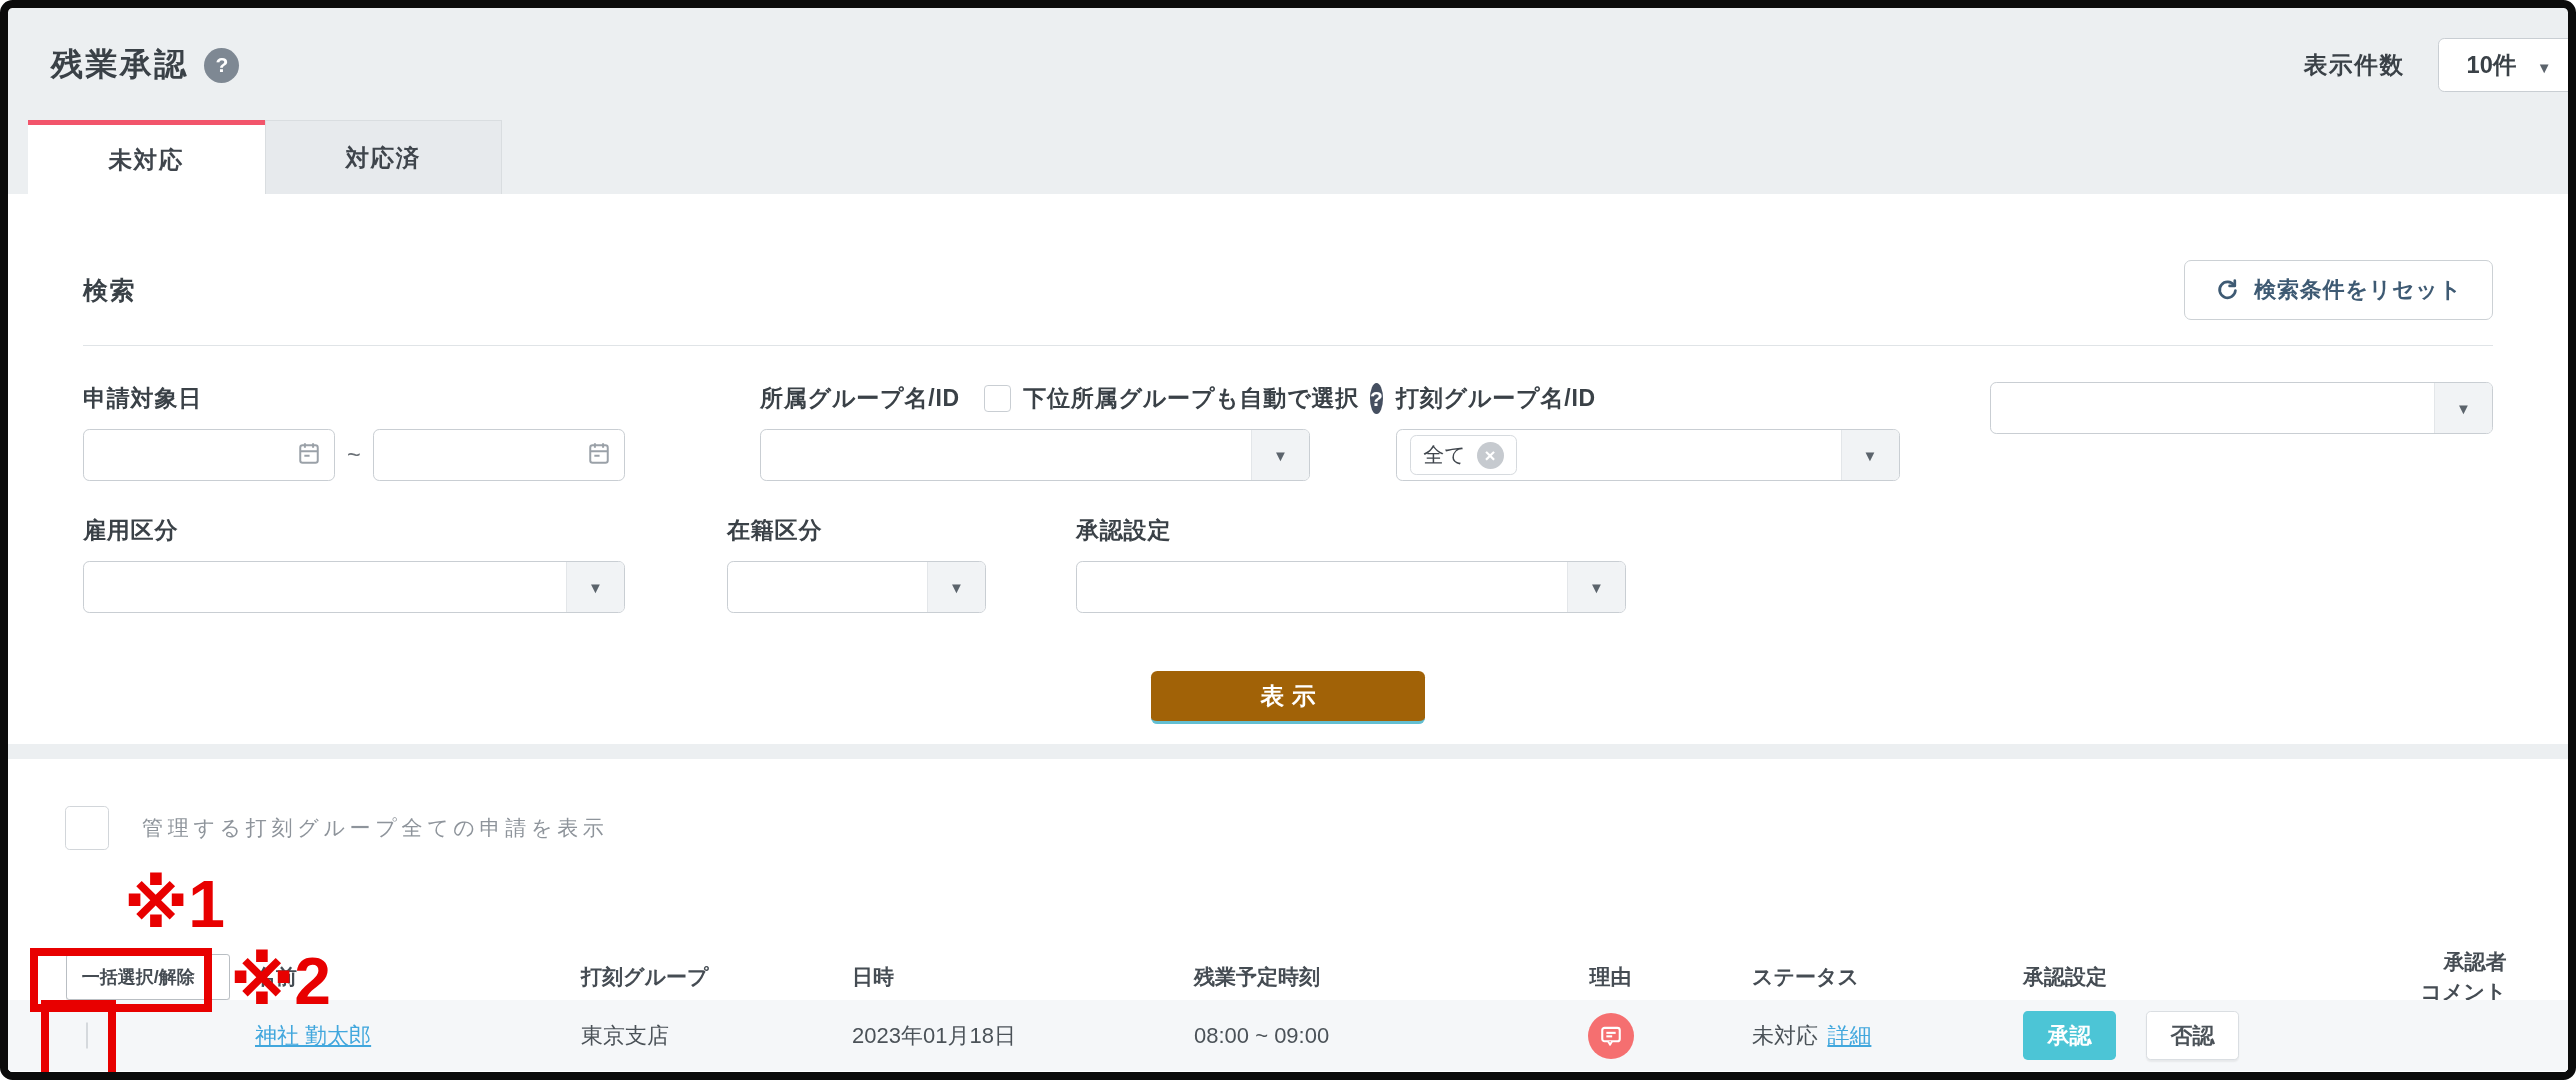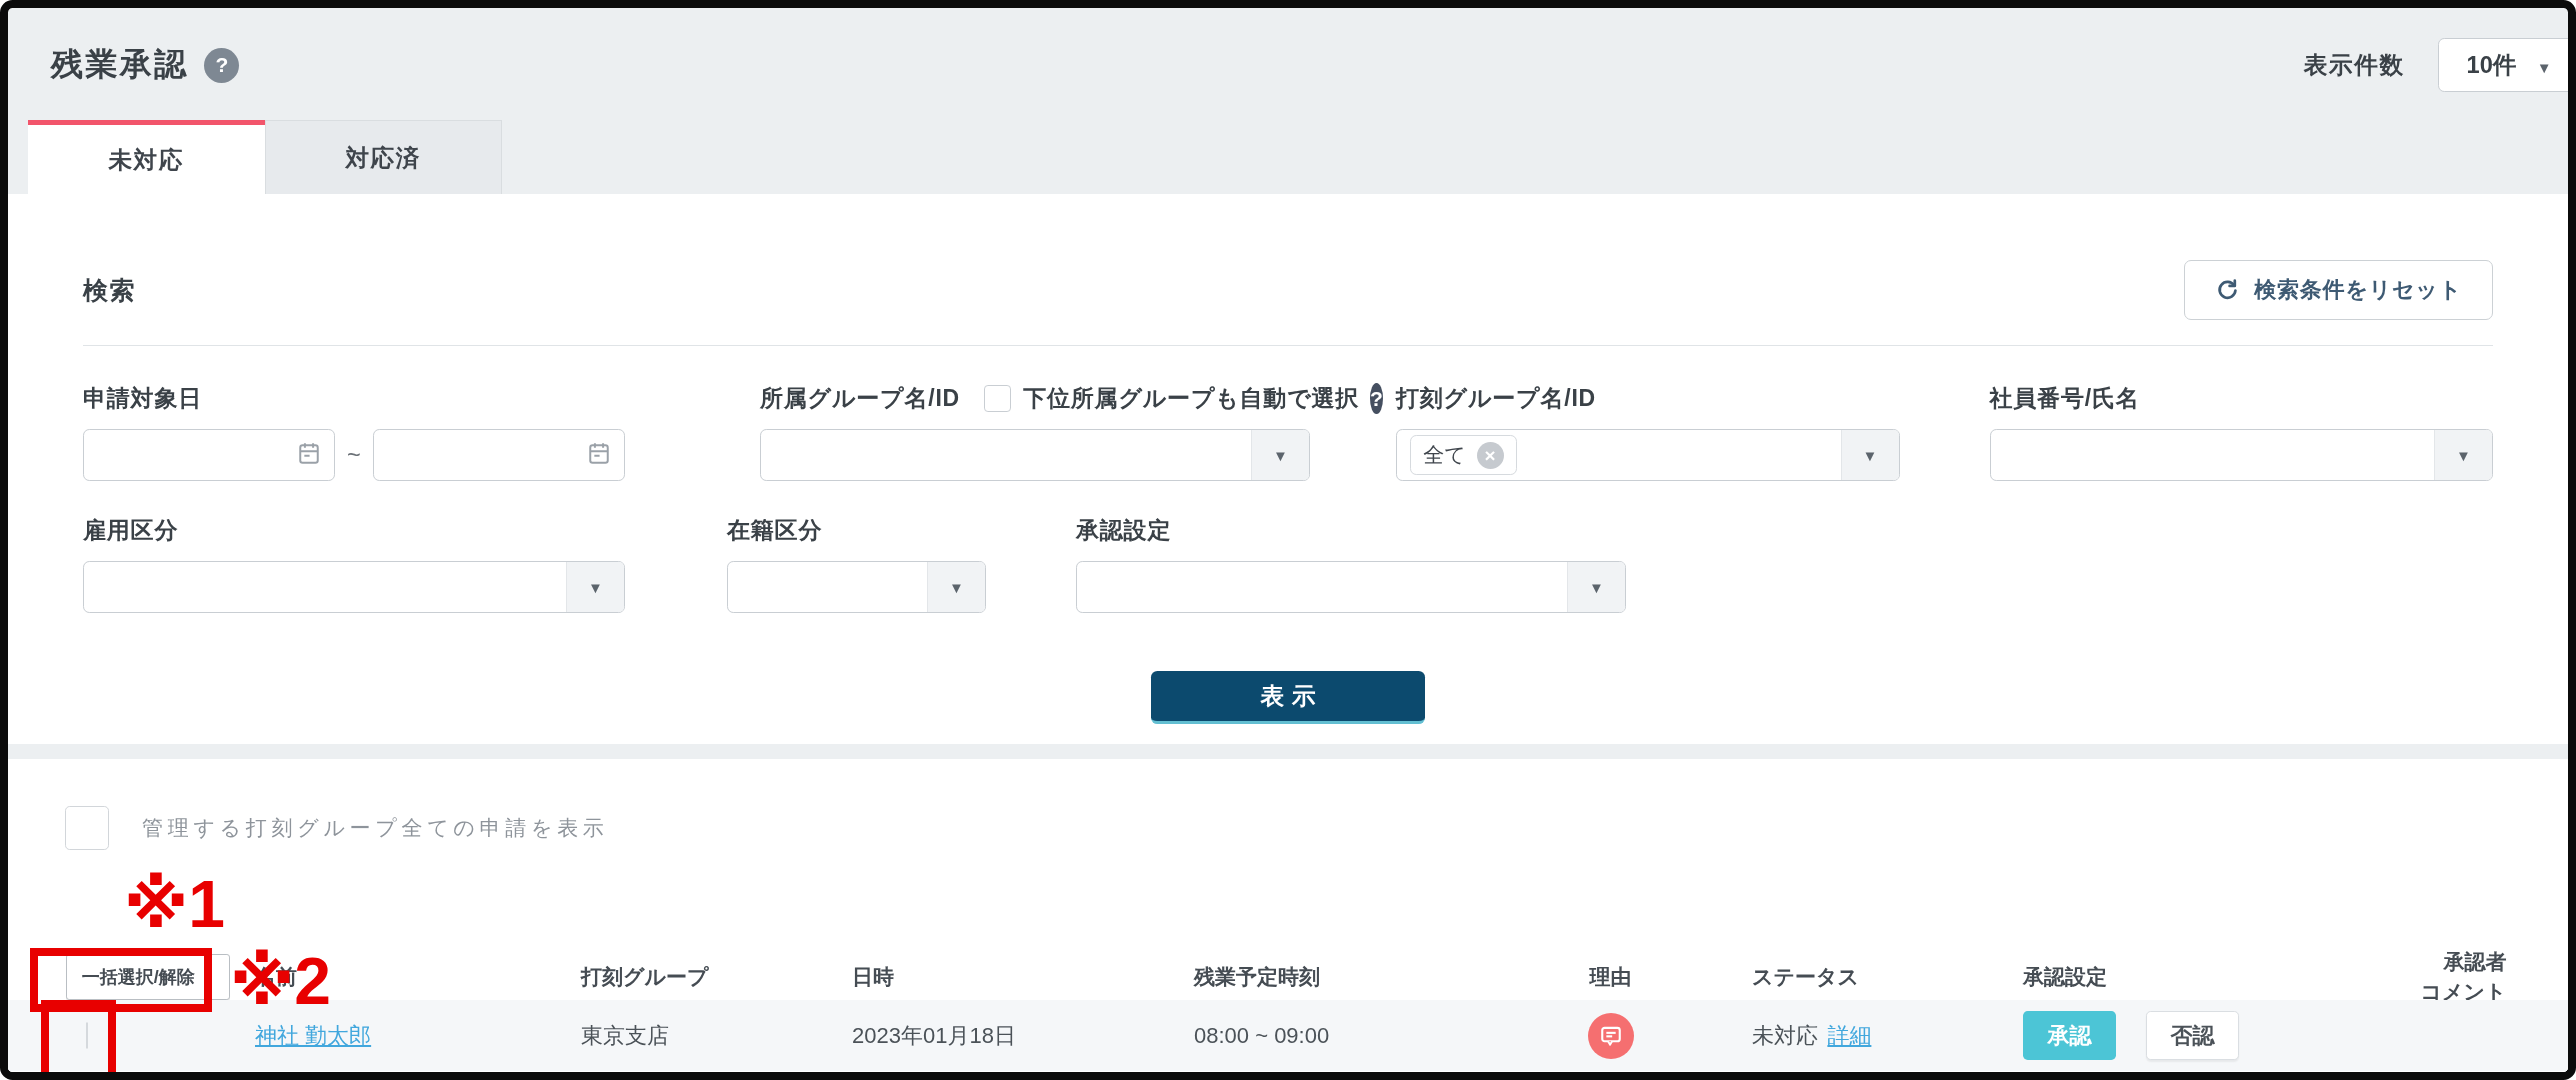--- a/index.html
+++ b/index.html
@@ -209,9 +209,6 @@
       </div>
 
       <div class="fgroup g-emp">
-        <div class="flabel-row">
-            <span class="flabel">社員番号/氏名</span>
-          </div>
         <div class="control select">
           <div class="select-body"></div>
           <div class="select-arrow">

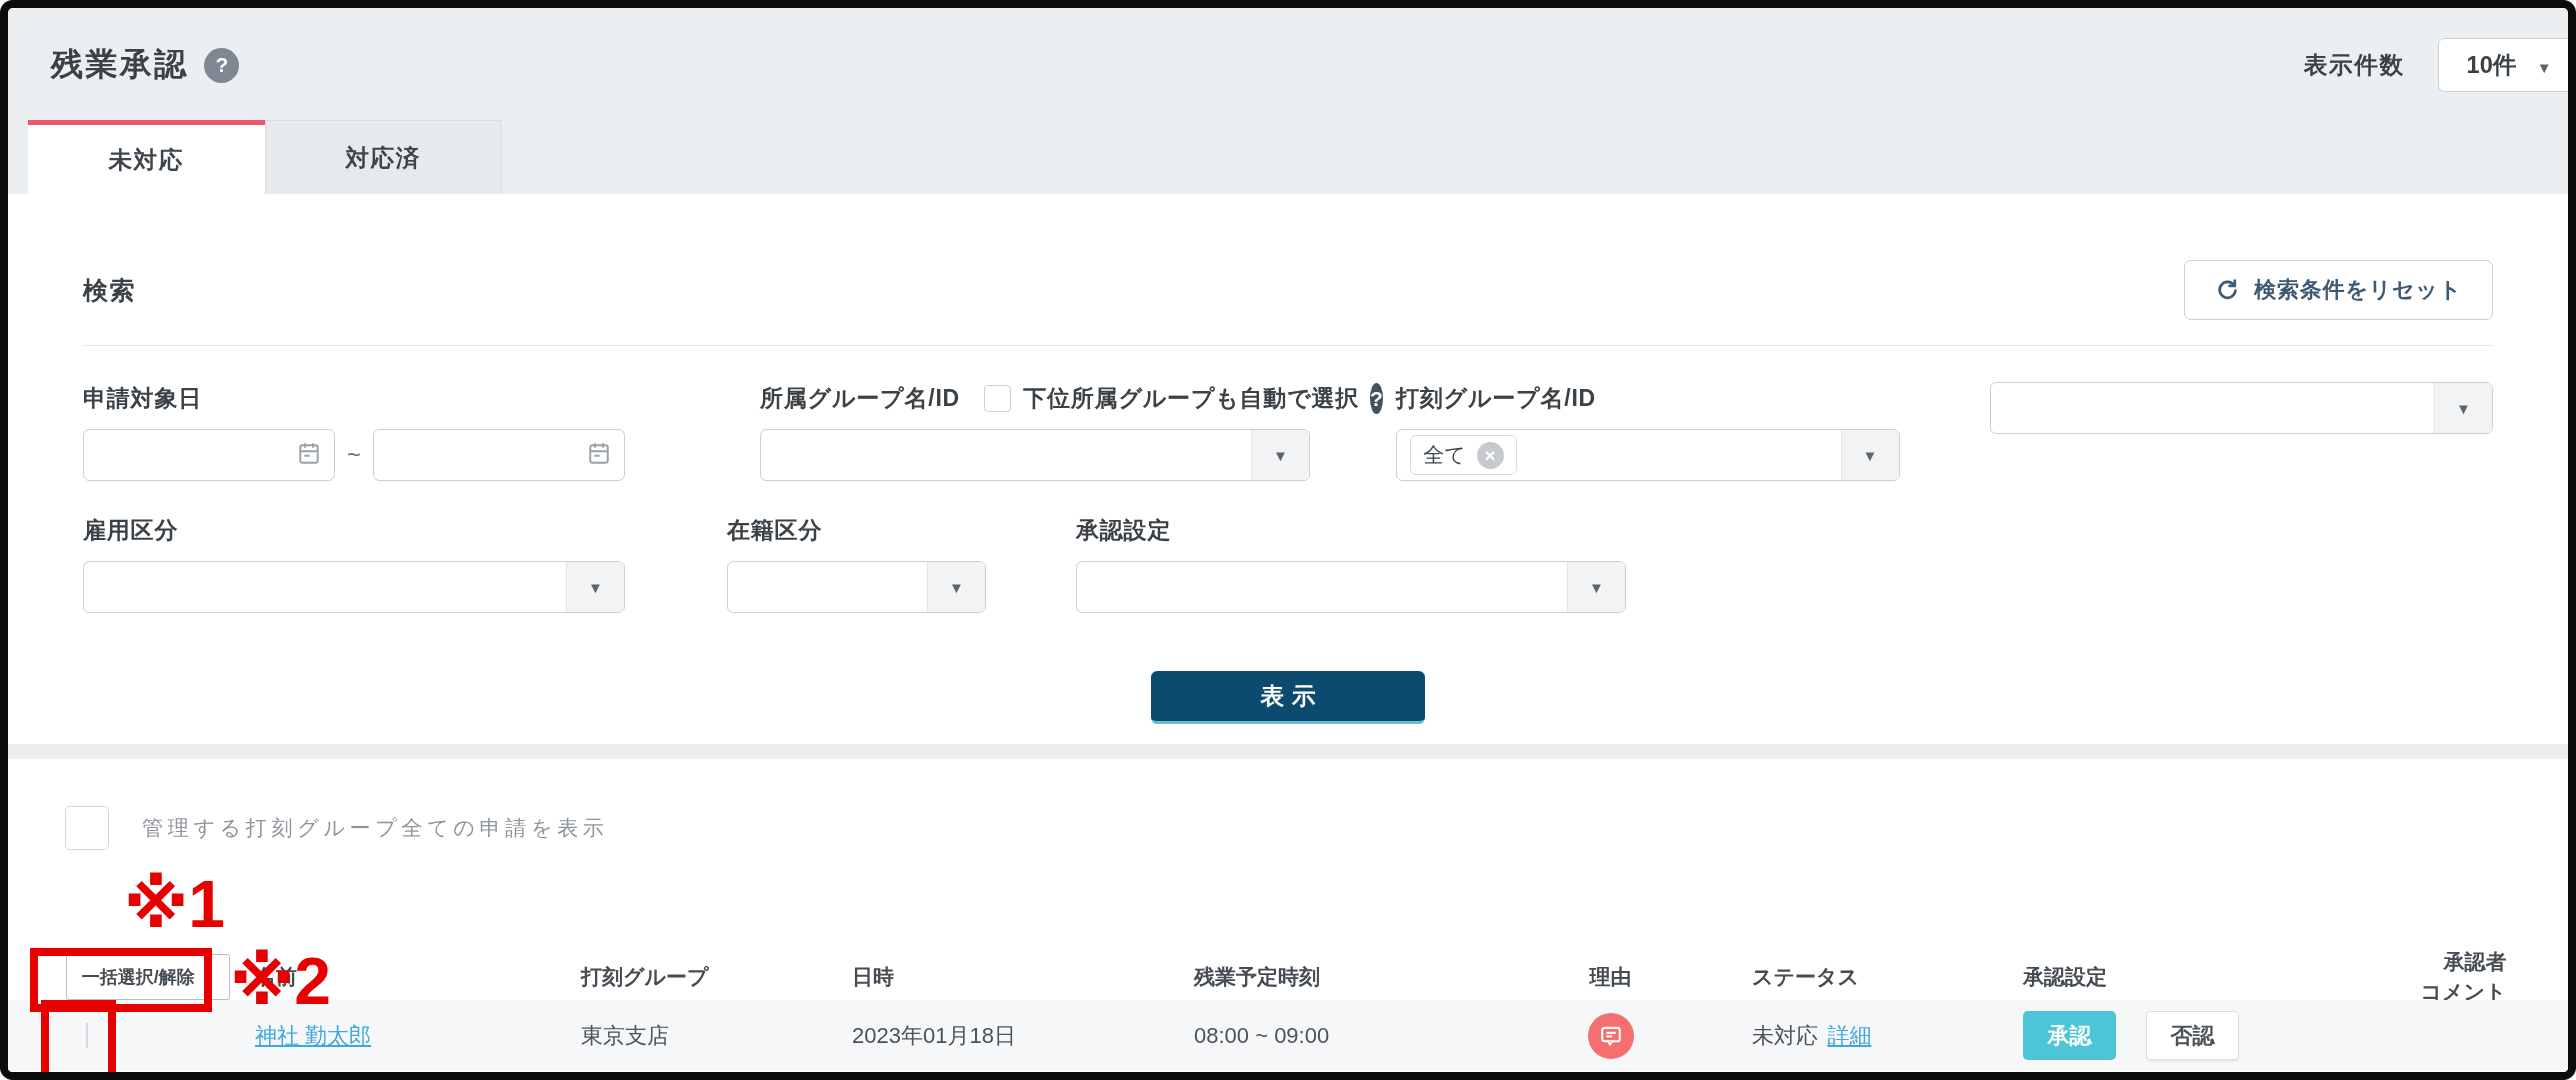--- a/index.html
+++ b/index.html
@@ -66,7 +66,7 @@
   .g-enroll{width:259px;margin-right:90px;}
   .g-tag{width:550px;}
 
-  .submit-btn{display:block;margin:58px auto 0;width:274px;height:53px;background:#0c4a6e;border:none;
+  .submit-btn{display:block;margin:58px auto 0;width:274px;height:53px;background:#a16207;border:none;
     border-bottom:3.9px solid #63bfd2;border-radius:6.3px;color:#fff;font-size:23.6px;font-weight:700;letter-spacing:7.9px;
     text-indent:7.9px;font-family:Liberation Serif, serif;}
 

